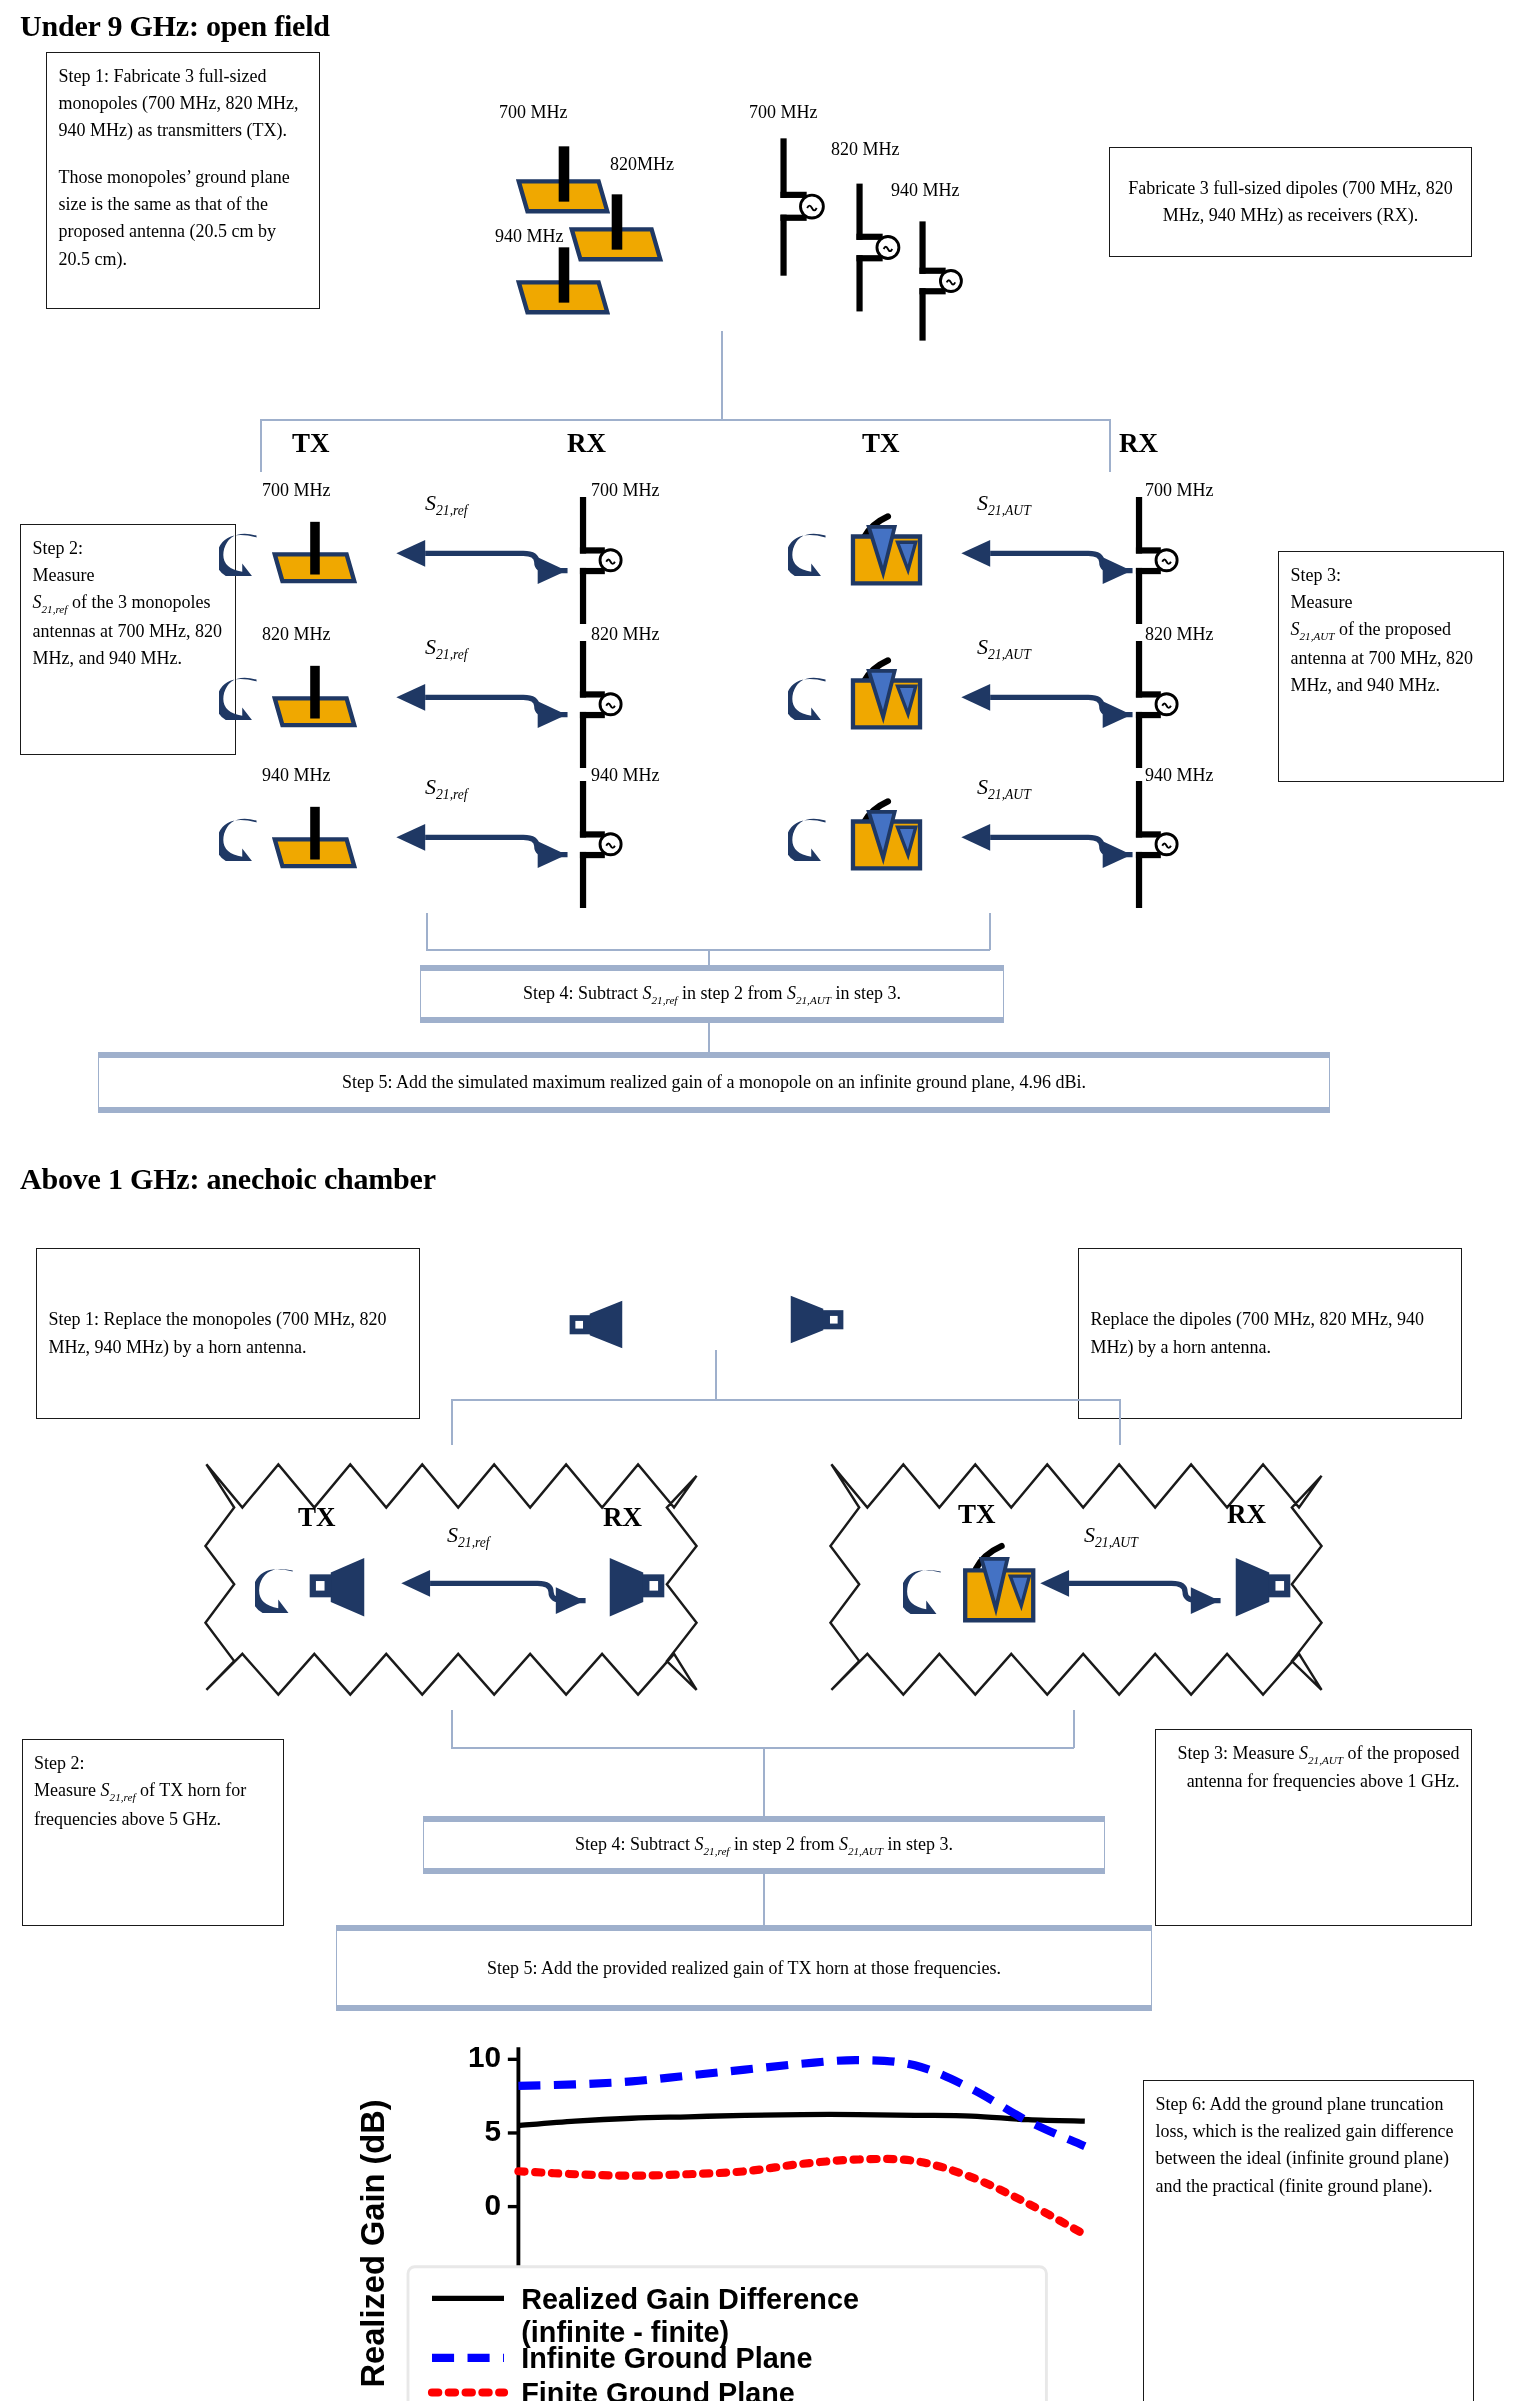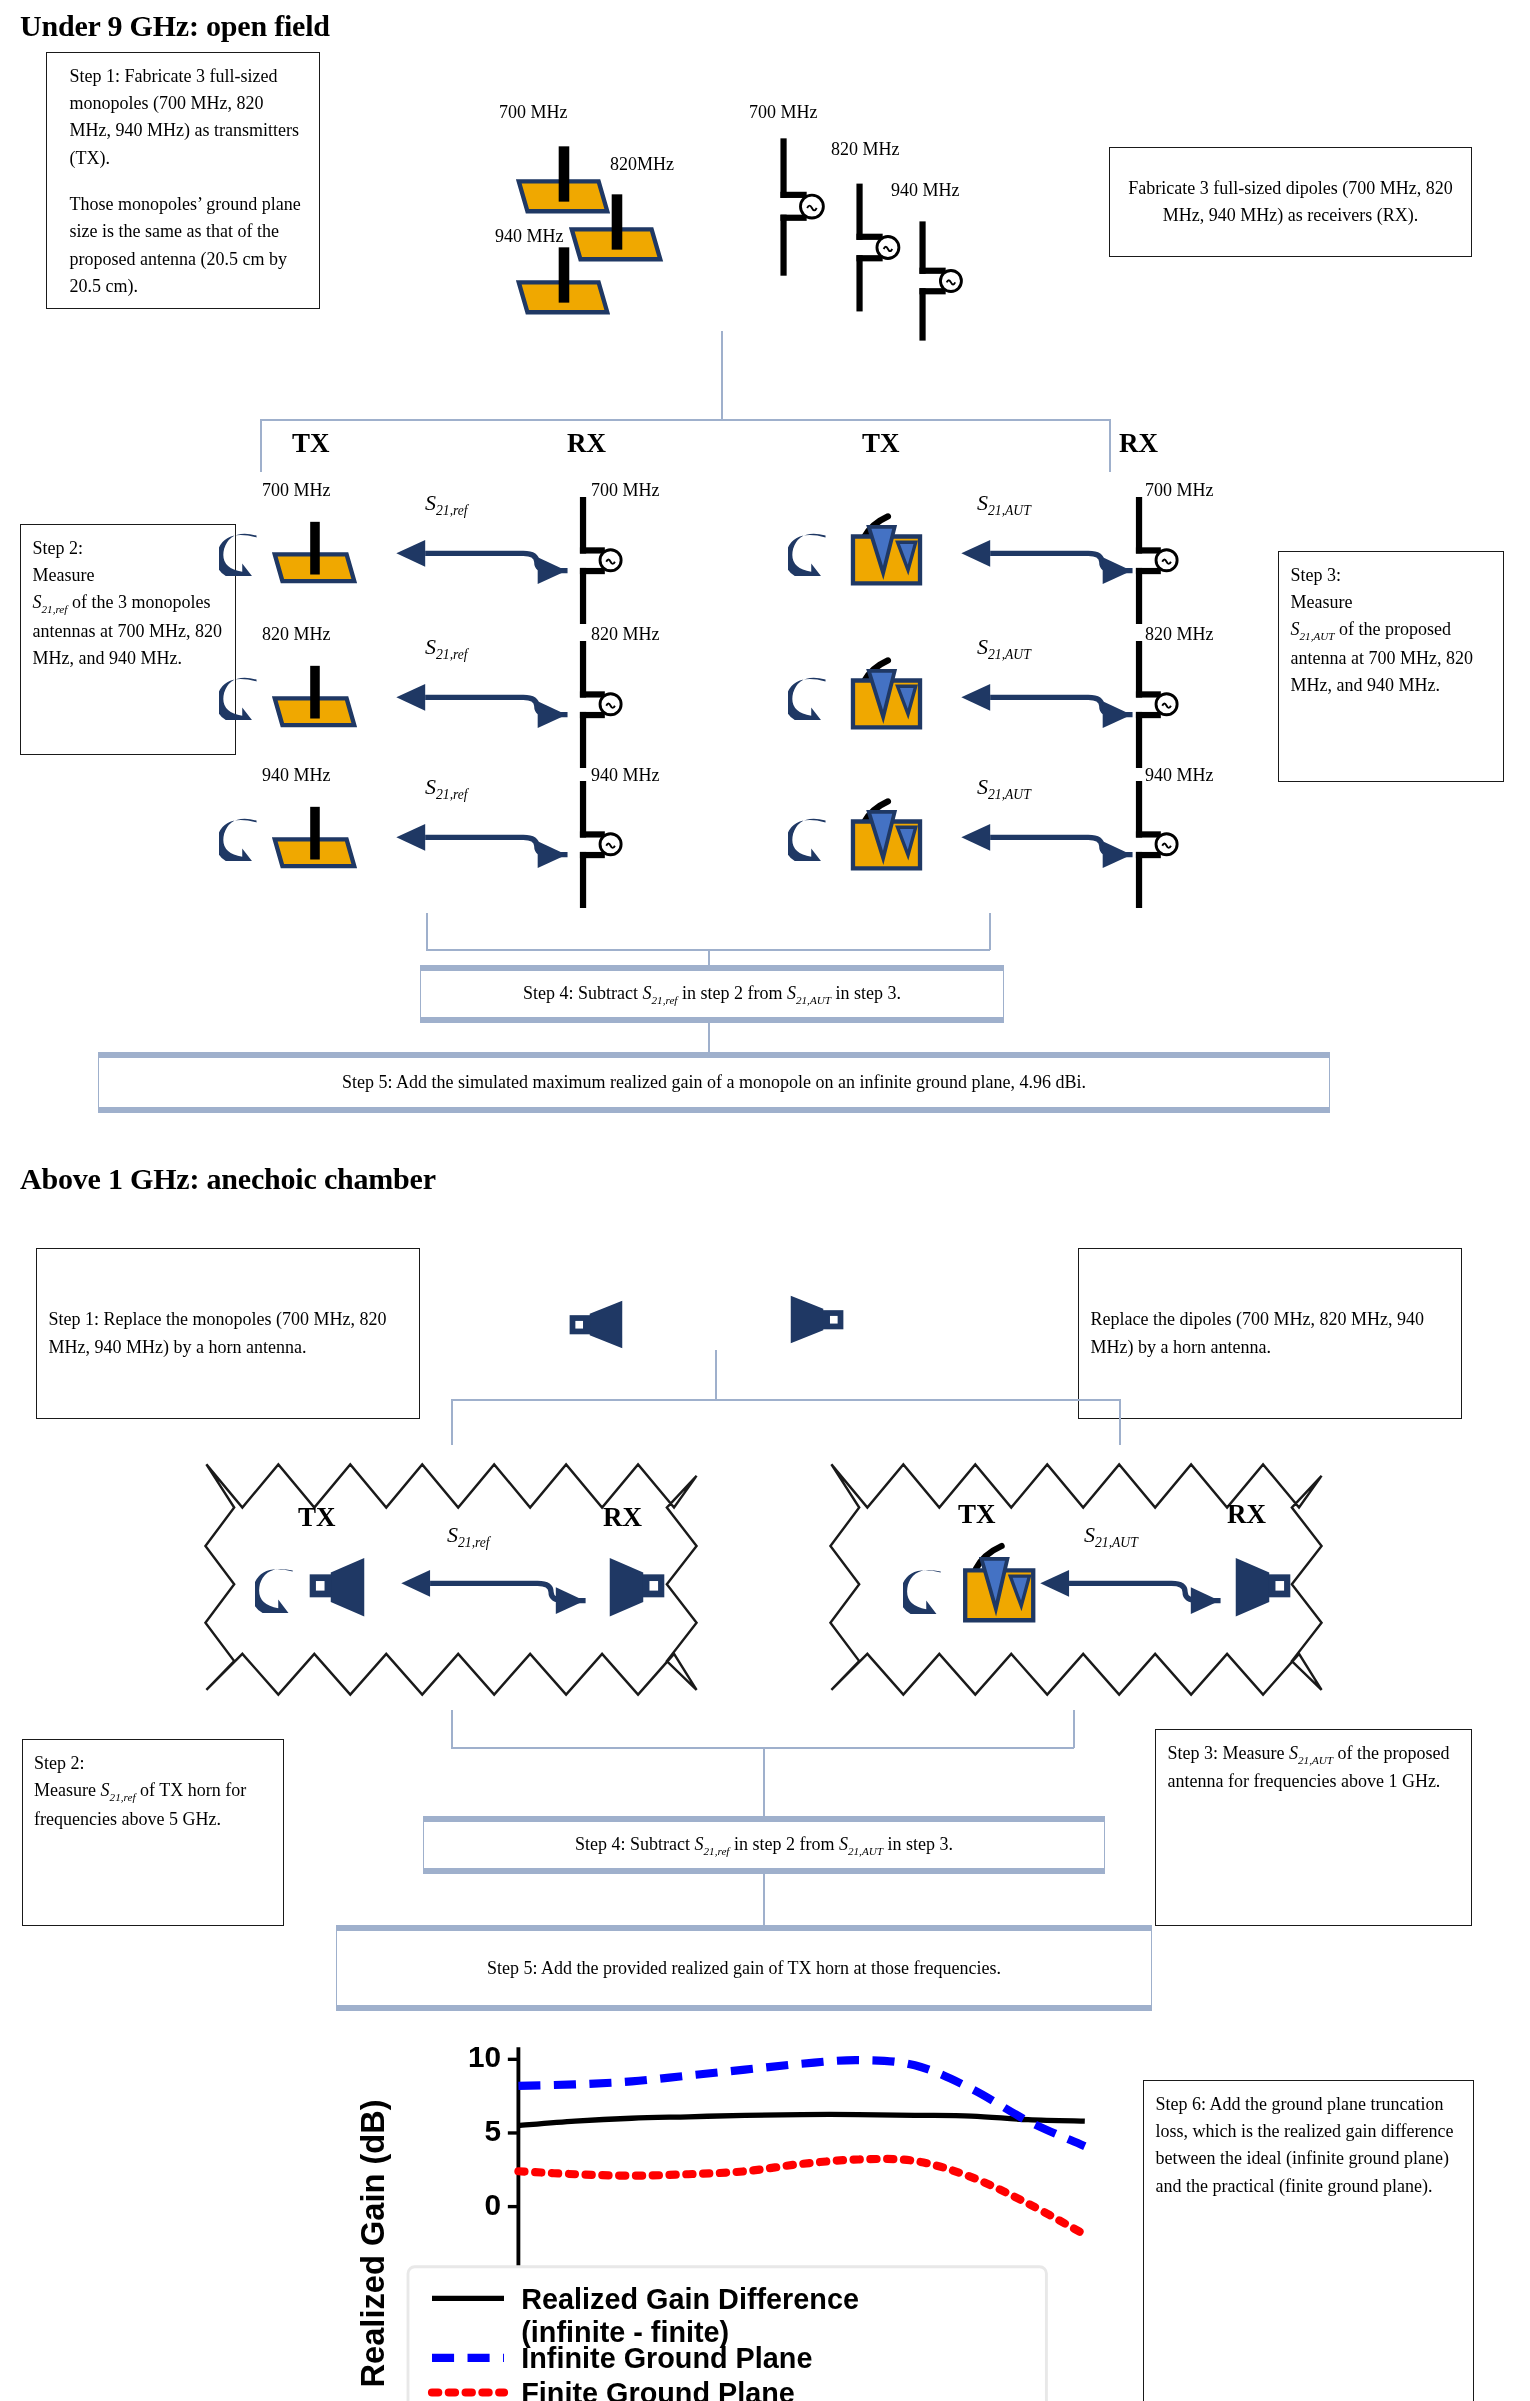--- a/index.html
+++ b/index.html
@@ -25,7 +25,7 @@
     padding:9.6px 11.5px; line-height:1.52;
     font-size:18px; font-family:"Liberation Serif", serif;
   }
-  .note-box p { margin:0 0 1.05em 11px; }
+  .note-box p { margin:0 0 1.05em 0; }
   .note-box p:last-child { margin-bottom:0; }
   .note-center { text-align:center; }
 

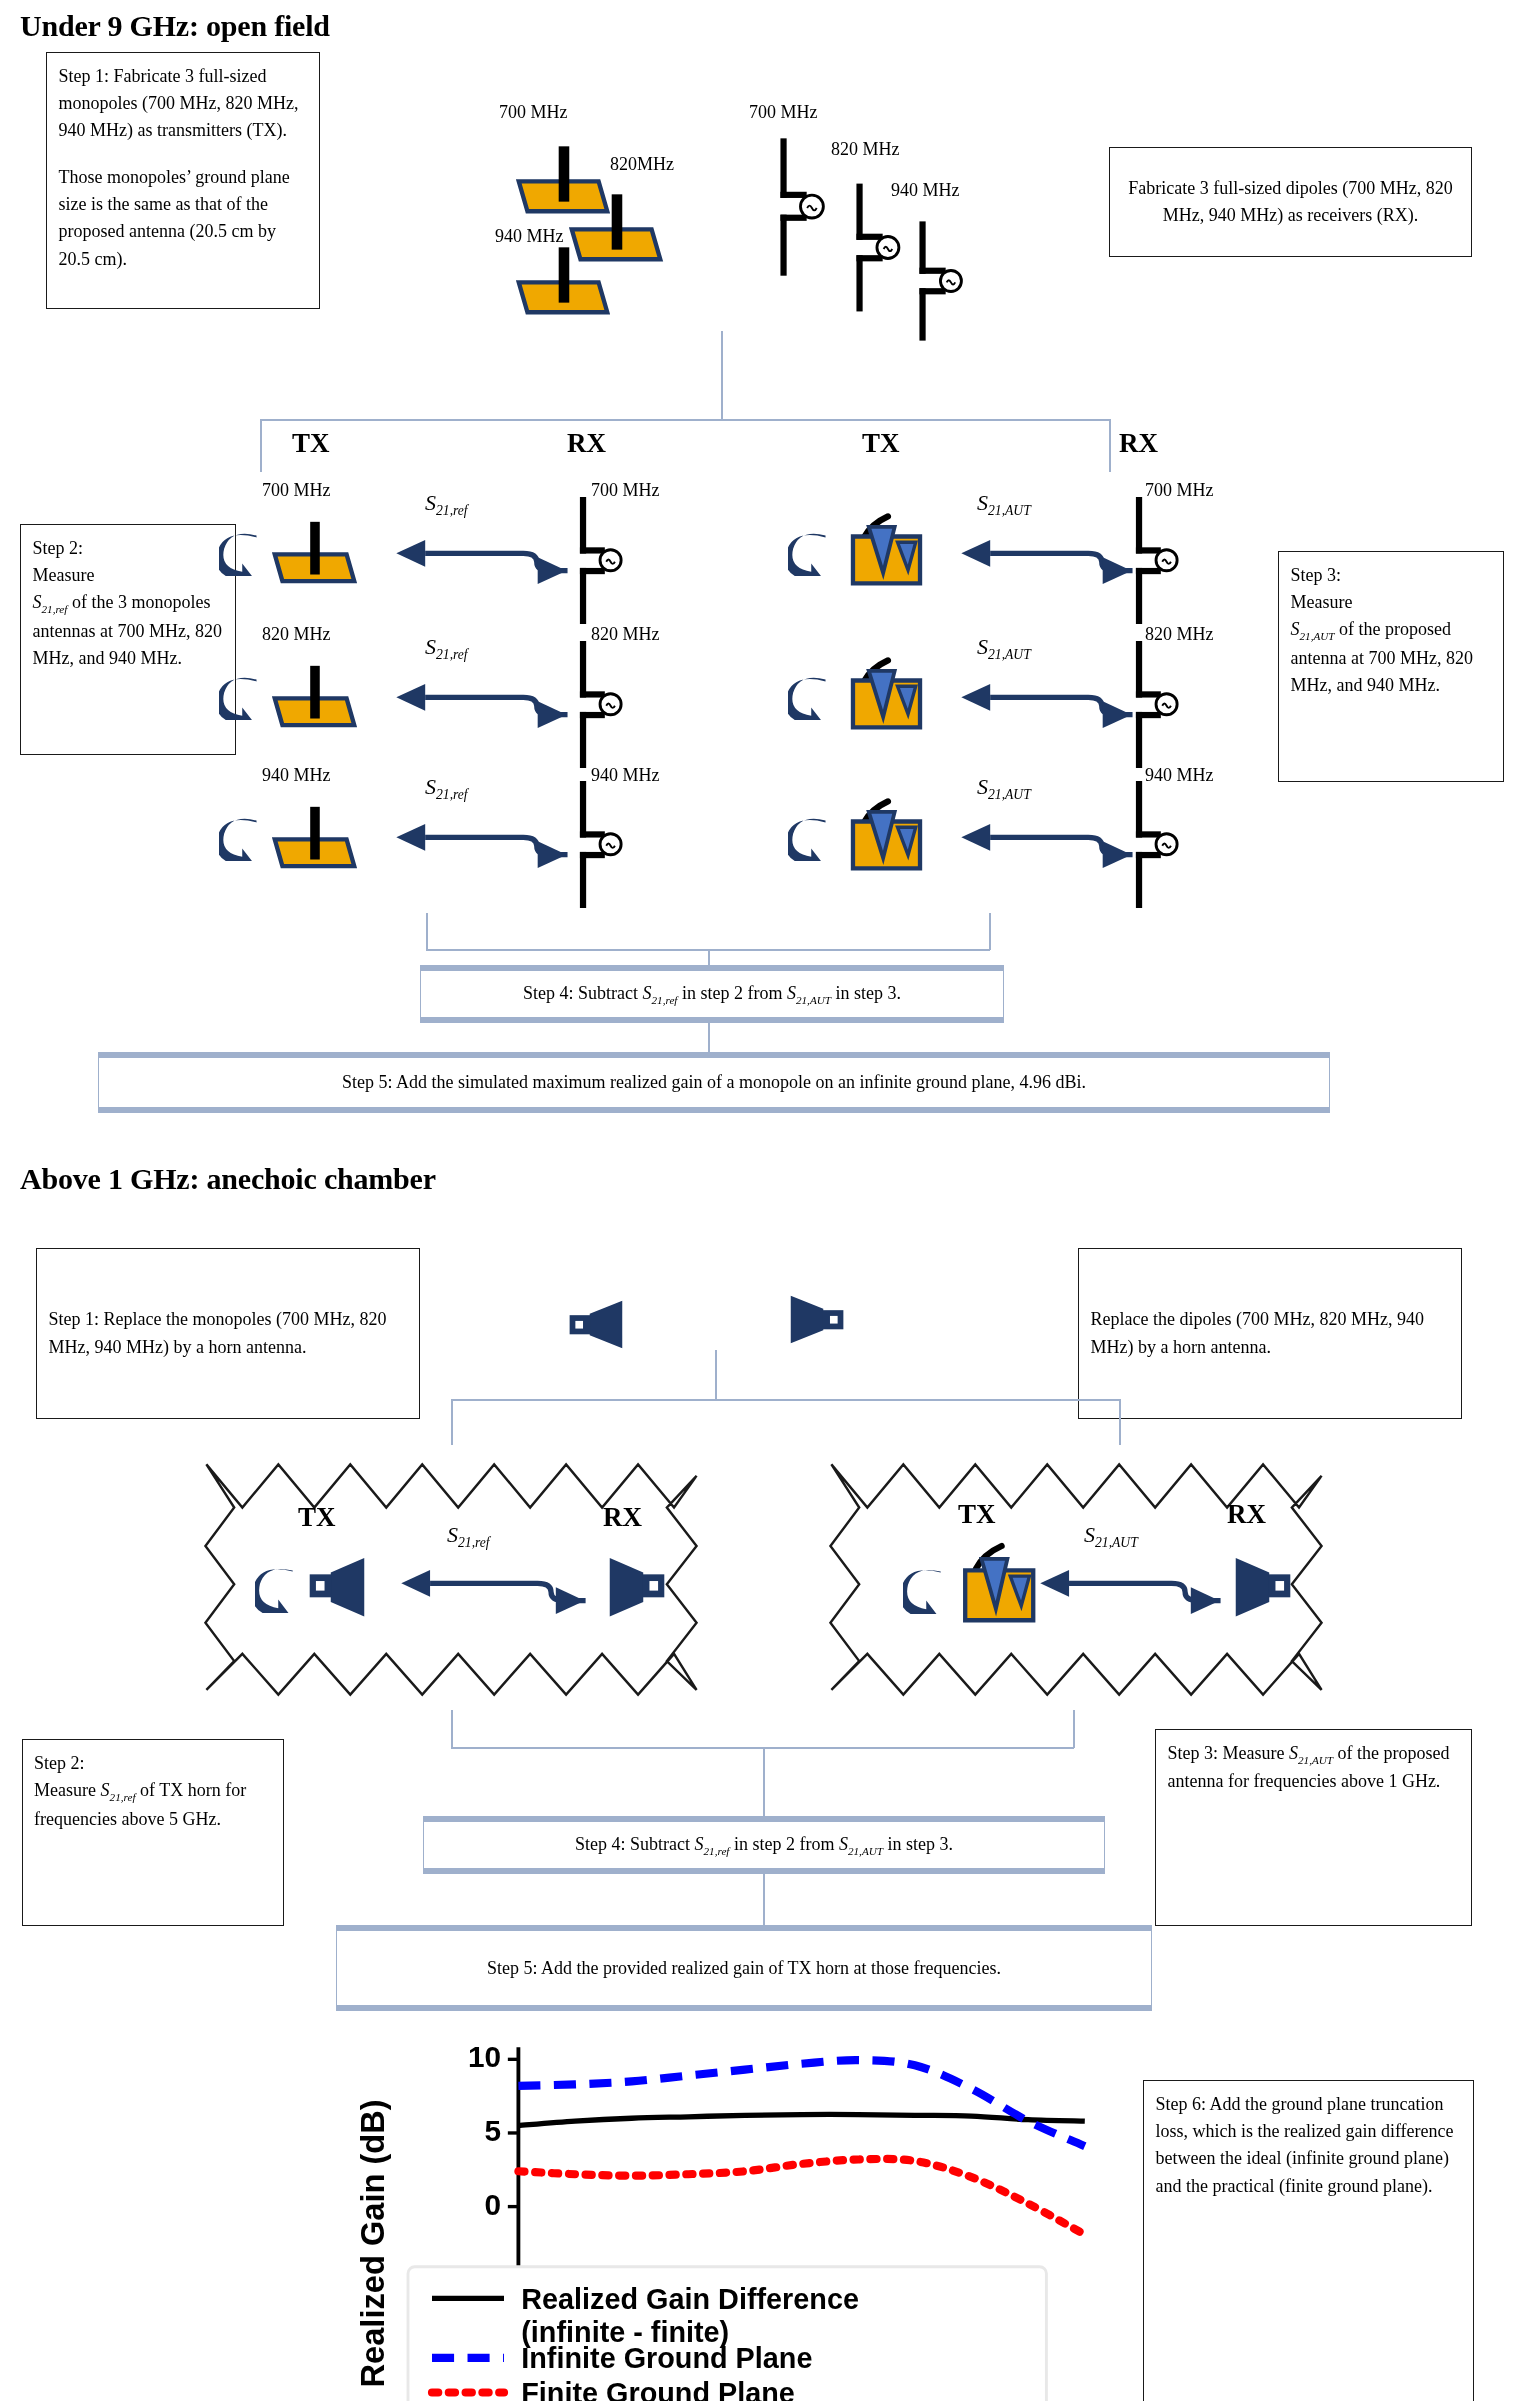--- a/index.html
+++ b/index.html
@@ -425,7 +425,7 @@
   <span>Measure </span><span class="sp-inline"><span>S</span><sub>21,ref</sub></span><span> of TX horn for frequencies above 5 GHz.</span>
 </div>
 
-<div class="abs note-box" style="left:1155px; top:1729px; width:317px; height:197px;">
+<div class="abs note-box" style="left:1155px; top:1729px; width:317px; height:197px;text-align:right;">
   <span>Step 3: Measure </span><span class="sp-inline"><span>S</span><sub>21,AUT</sub></span><span> of the proposed antenna for frequencies above 1 GHz.</span>
 </div>
 

